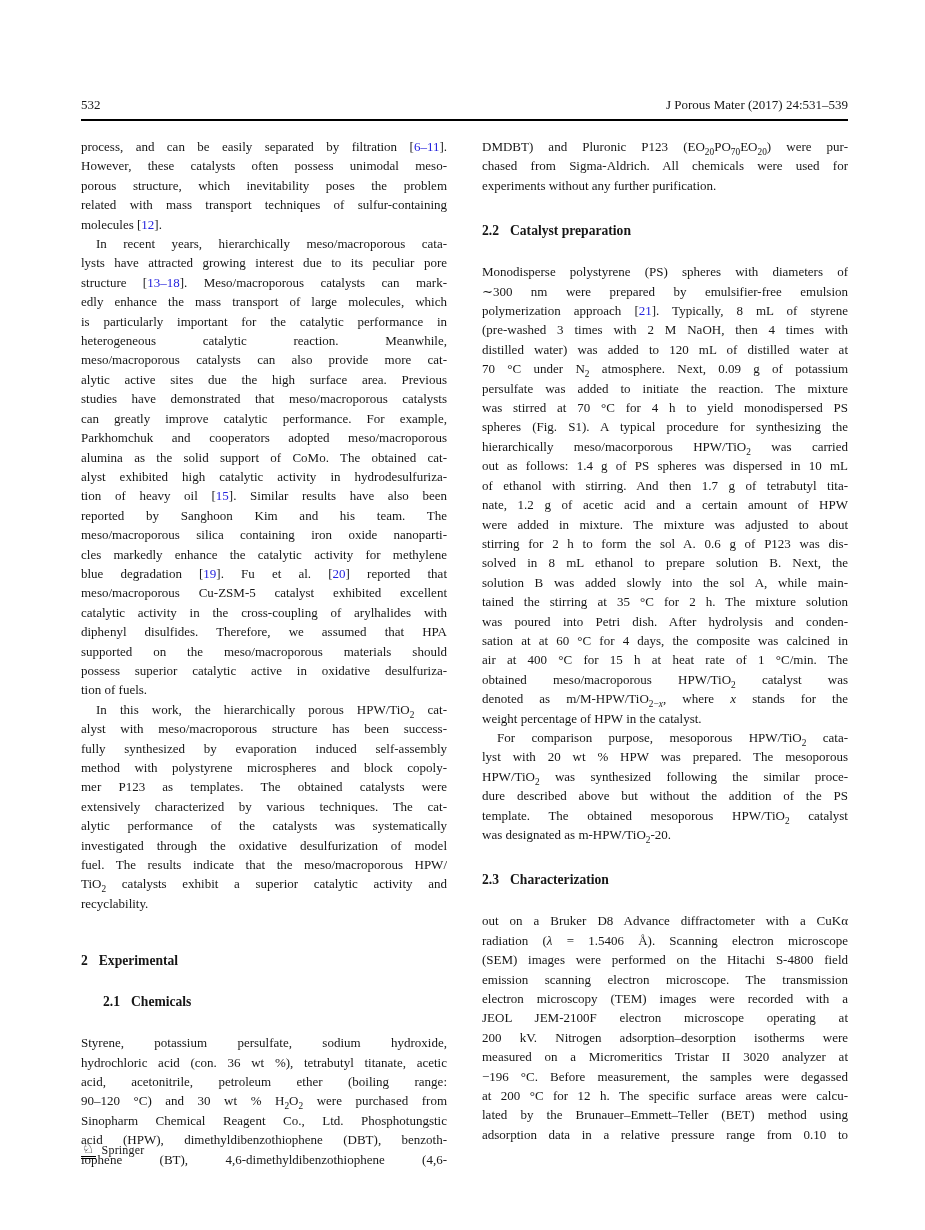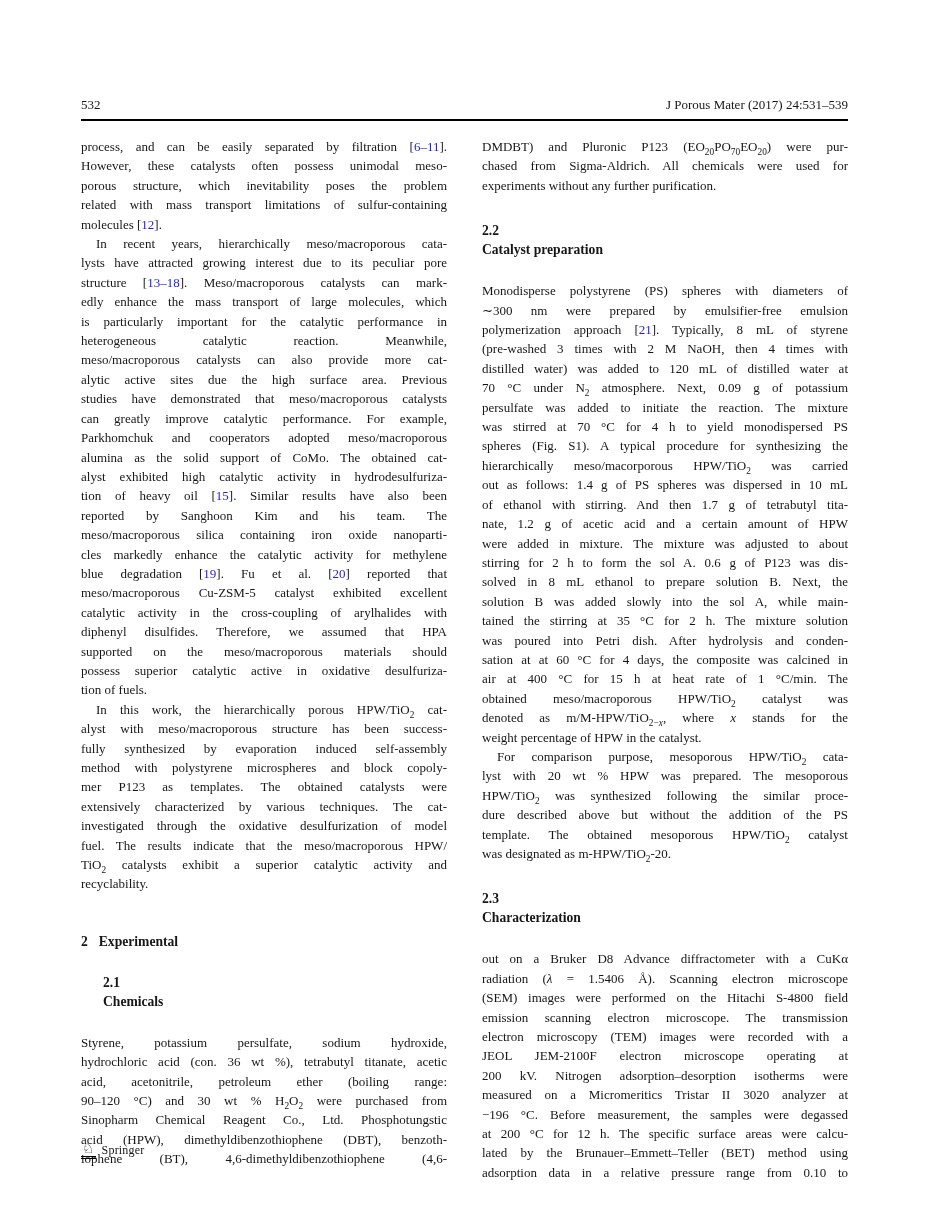--- a/index.html
+++ b/index.html
@@ -47,7 +47,7 @@
           <div class="ln">process, and can be easily separated by filtration [<span class="ref">6–11</span>].</div>
           <div class="ln">However, these catalysts often possess unimodal meso-</div>
           <div class="ln">porous structure, which inevitability poses the problem</div>
-          <div class="ln">related with mass transport limitations of sulfur-containing</div>
+          <div class="ln">related with mass transport techniques of sulfur-containing</div>
           <div class="ln last">molecules [<span class="ref">12</span>].</div>
         </div>
         <div class="para">

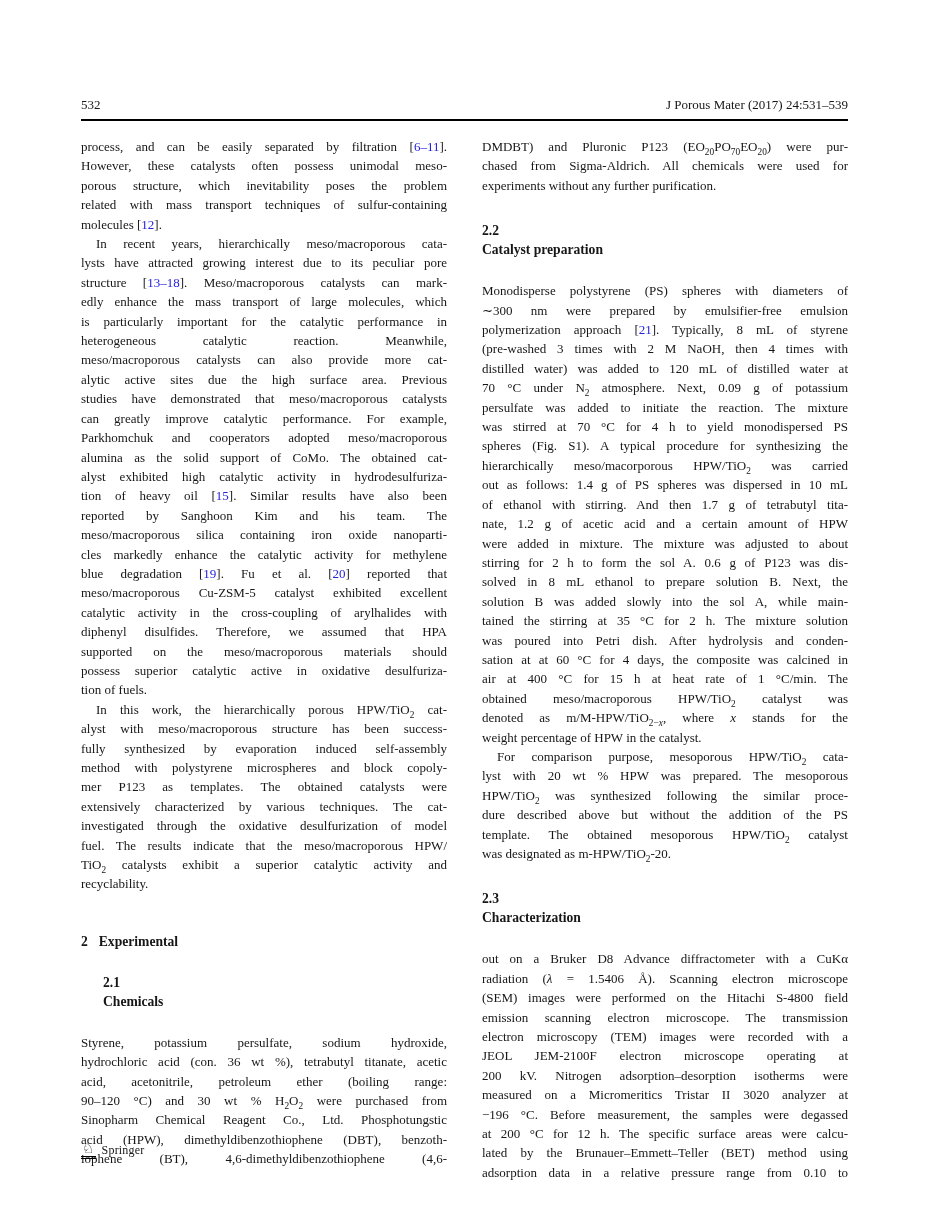--- a/index.html
+++ b/index.html
@@ -19,7 +19,7 @@
   .heading{font-weight:bold;font-size:13.6px;line-height:19px;display:flex;}
   .hnum{margin-right:11px;}
   .h1{margin-top:38px;}
-  .h2{margin-top:26px;margin-bottom:22px;flex-direction:column;}
+  .h2{margin-top:26px;margin-bottom:22px;}
   .h1 + .h2{margin-top:22px;margin-left:22px;}
   .ref{color:var(--link,#2422dd);}
   sub{font-size:0.72em;line-height:0;}

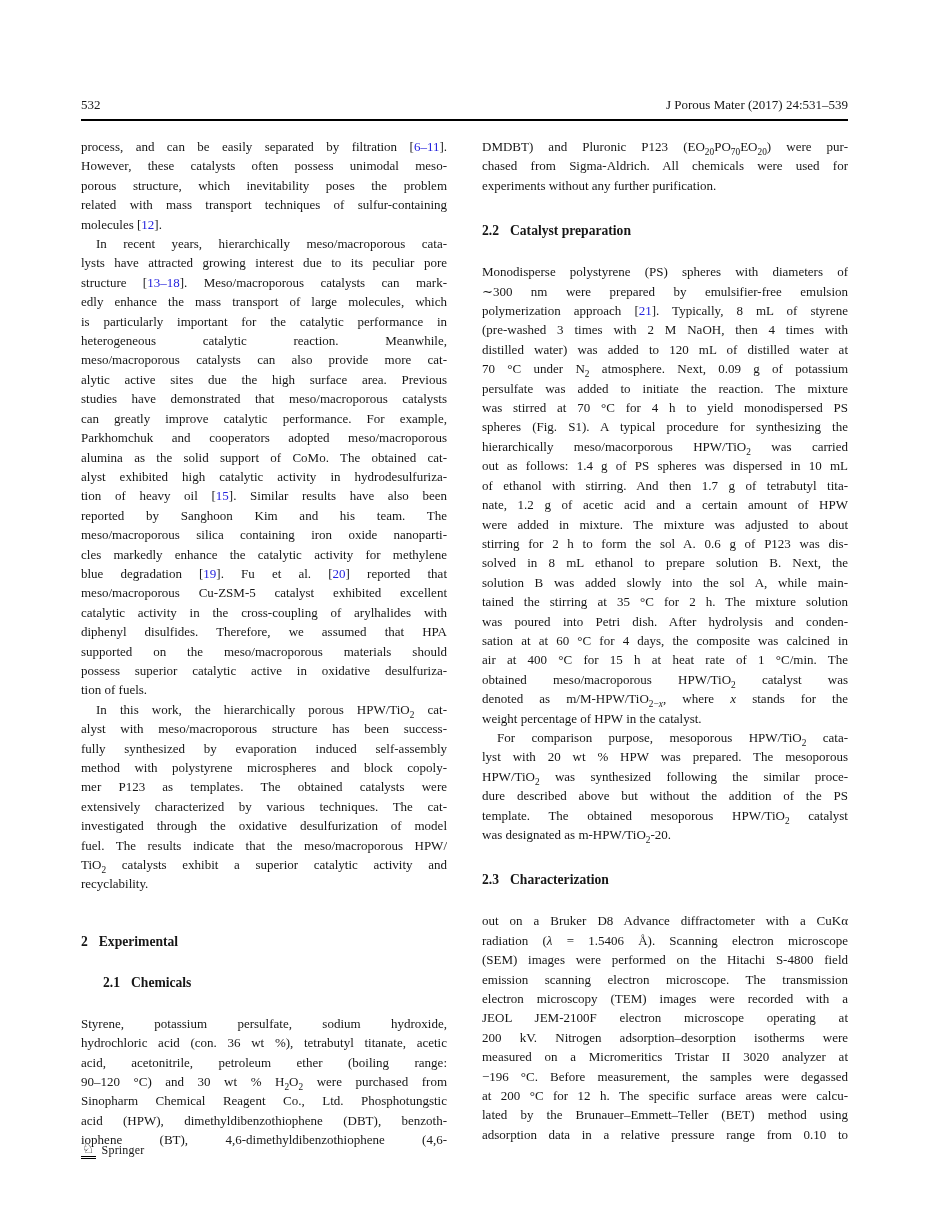--- a/index.html
+++ b/index.html
@@ -83,6 +83,7 @@
           <div class="ln">method with polystyrene microspheres and block copoly-</div>
           <div class="ln">mer P123 as templates. The obtained catalysts were</div>
           <div class="ln">extensively characterized by various techniques. The cat-</div>
+          <div class="ln">alytic performance of the catalysts was systematically</div>
           <div class="ln">investigated through the oxidative desulfurization of model</div>
           <div class="ln">fuel. The results indicate that the meso/macroporous HPW/</div>
           <div class="ln">TiO<sub>2</sub> catalysts exhibit a superior catalytic activity and</div>

